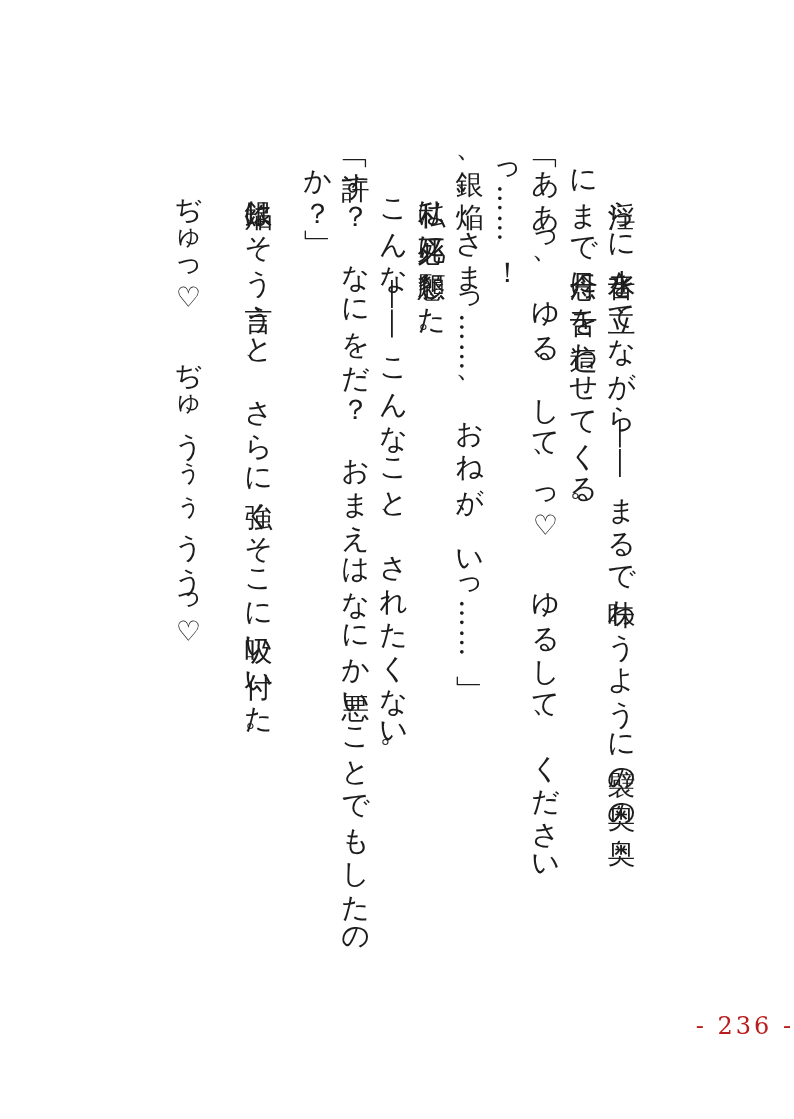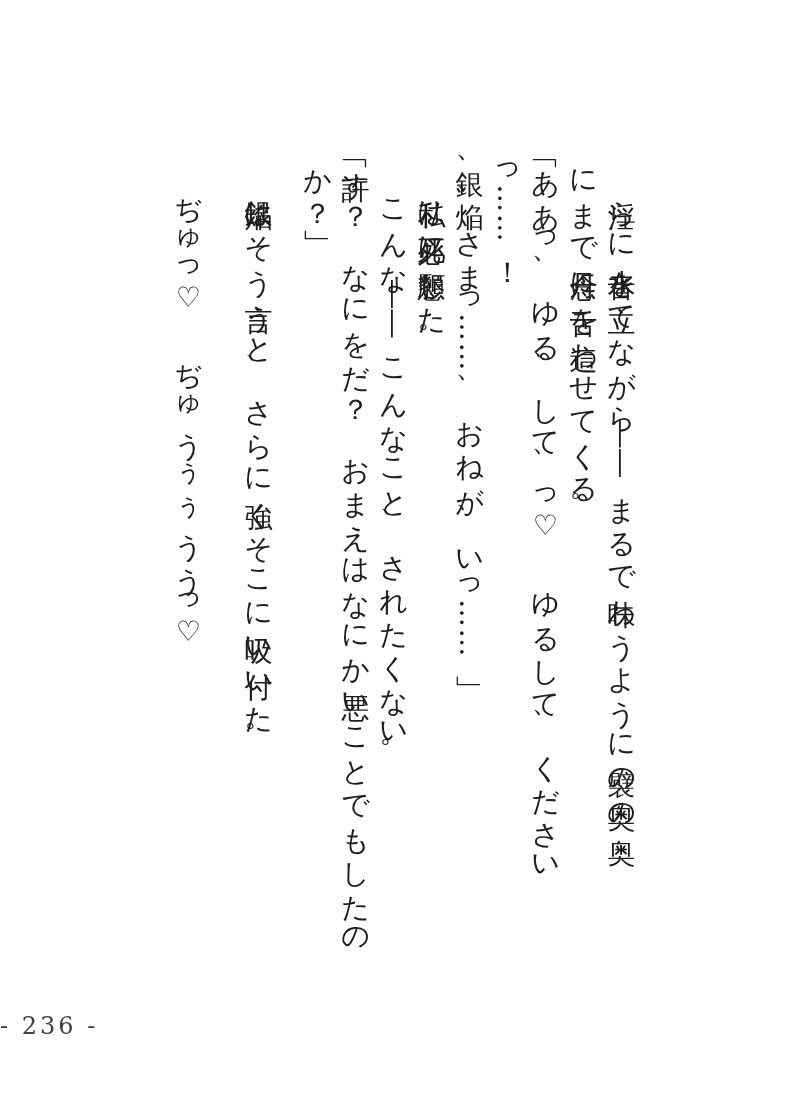--- a/index.html
+++ b/index.html
@@ -45,10 +45,10 @@
     top: 1012px;
     left: 0;
     width: 100%;
-    text-align: left;
+    text-align: right;
     font-size: 24px;
     letter-spacing: 3px;
-    color: #404040;
+    color: #b91c1c;
     font-family: "DejaVu Serif", "Liberation Serif", serif;
   }
 </style>

